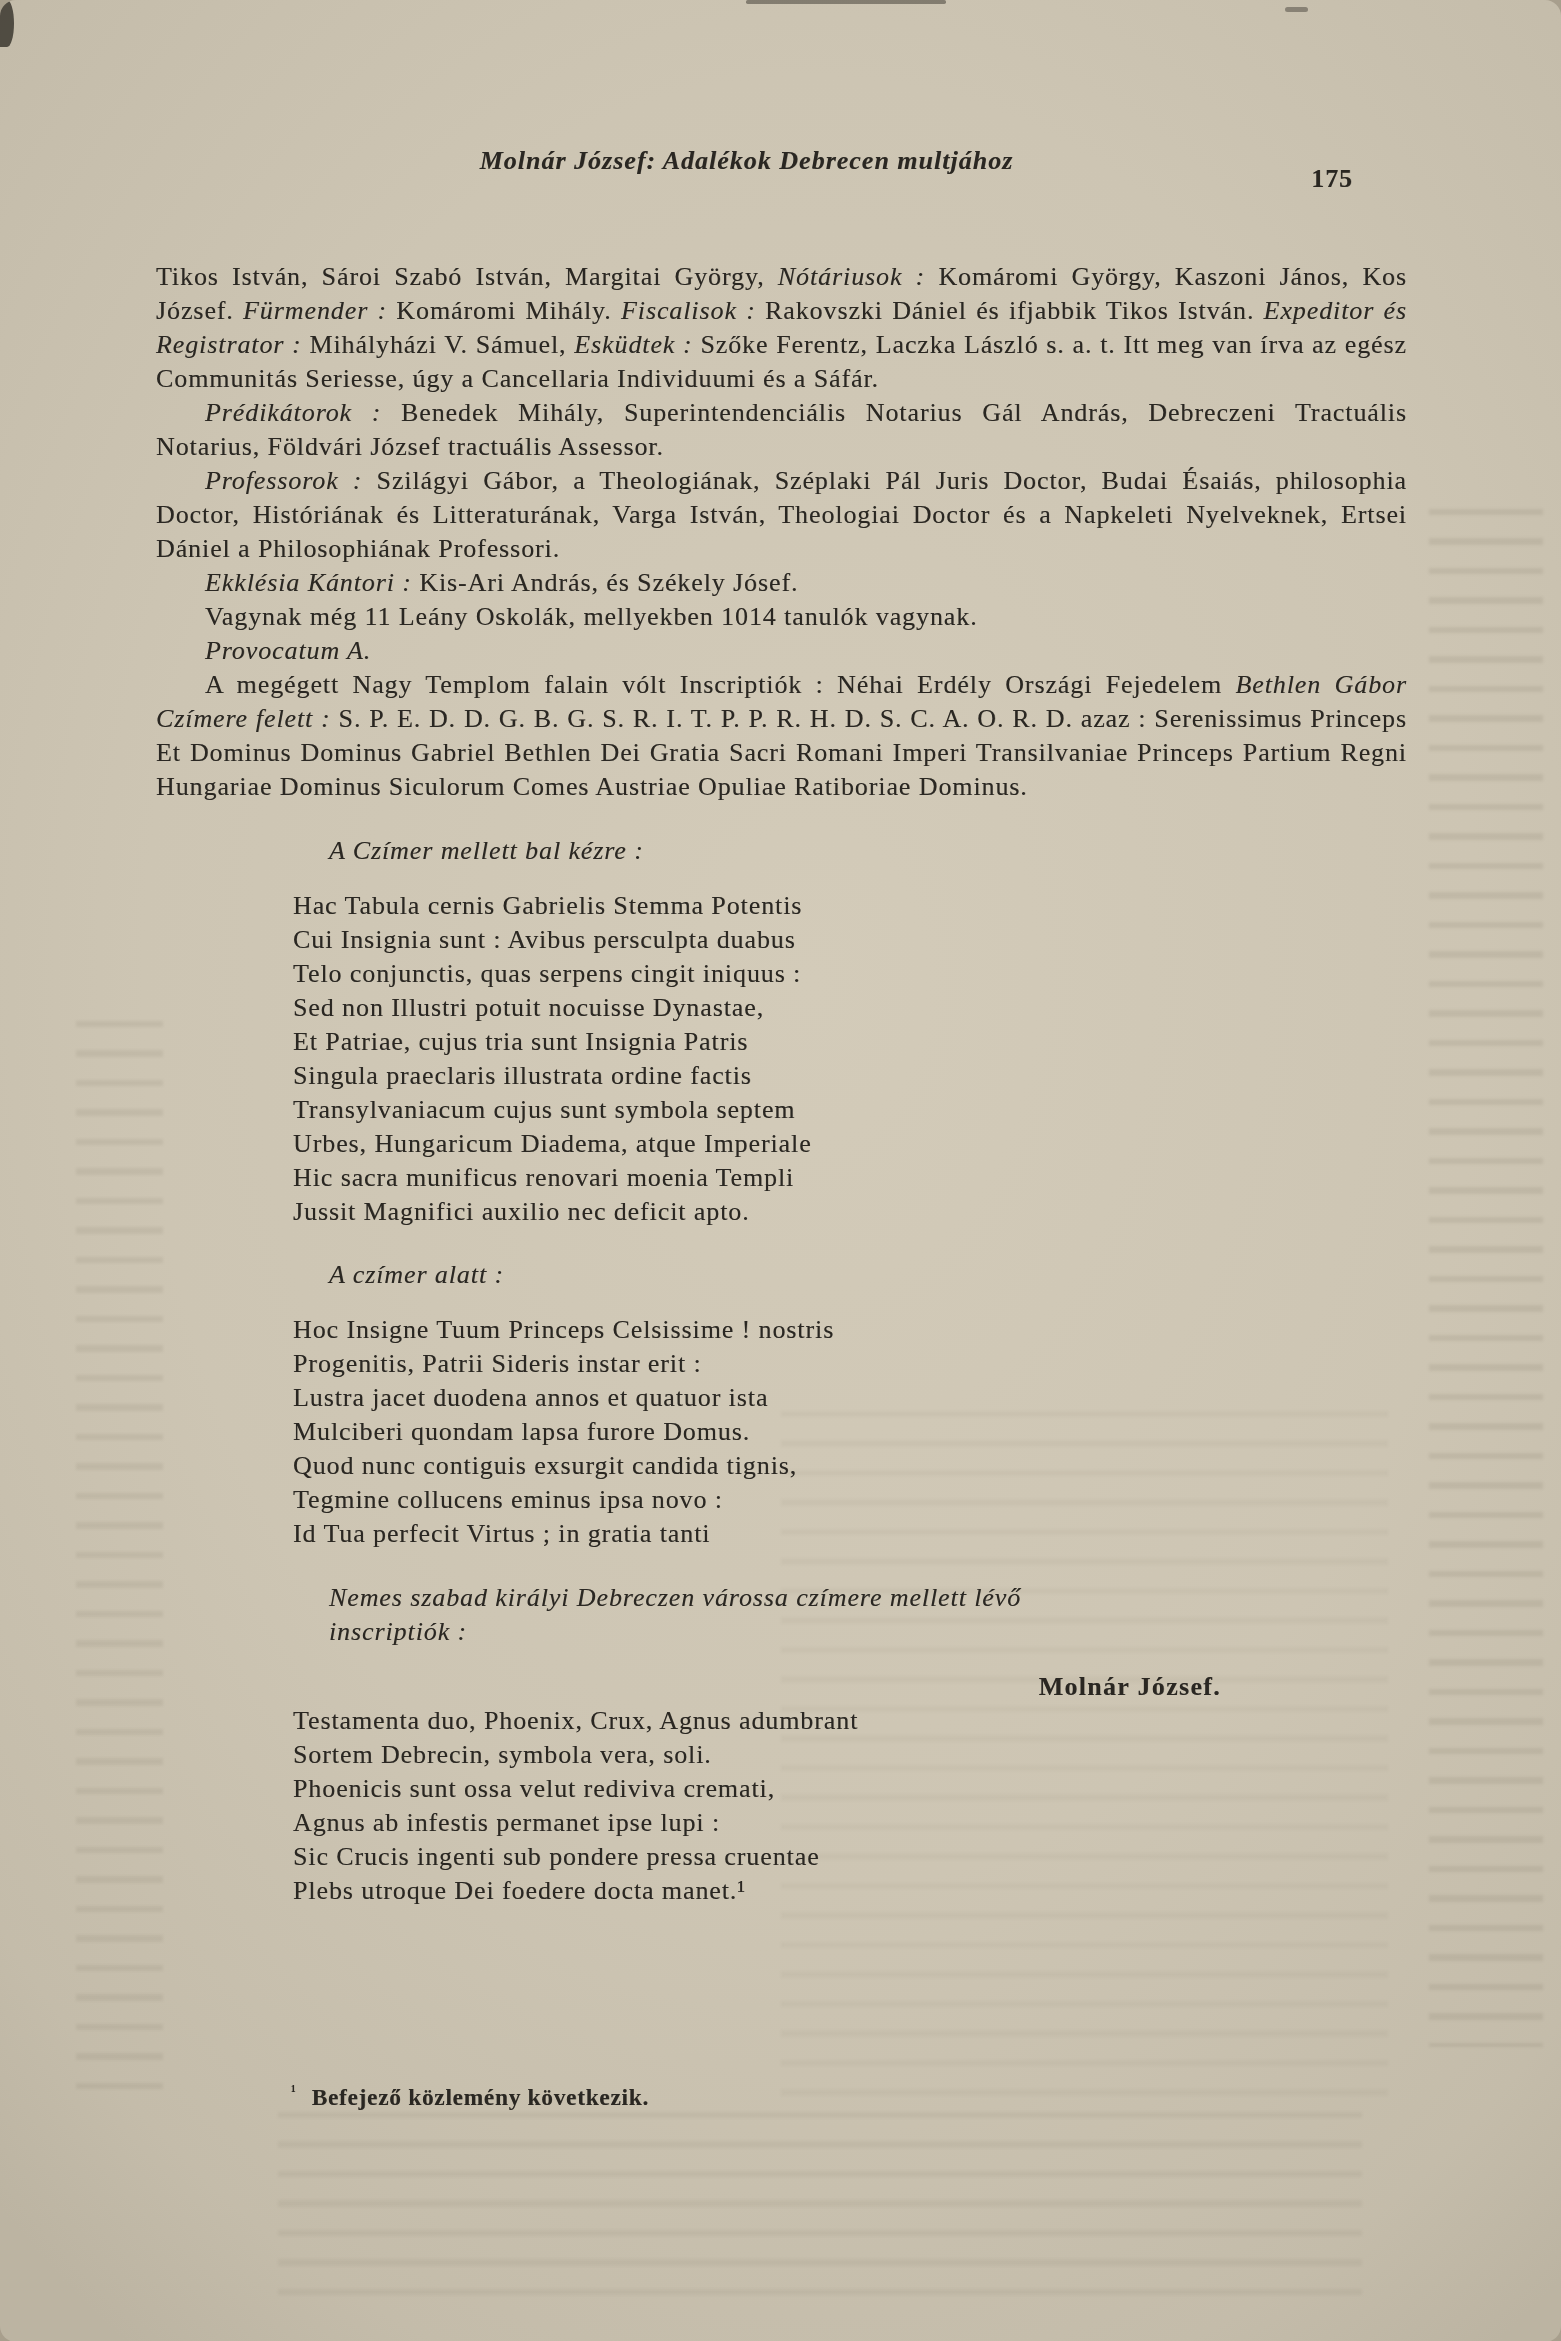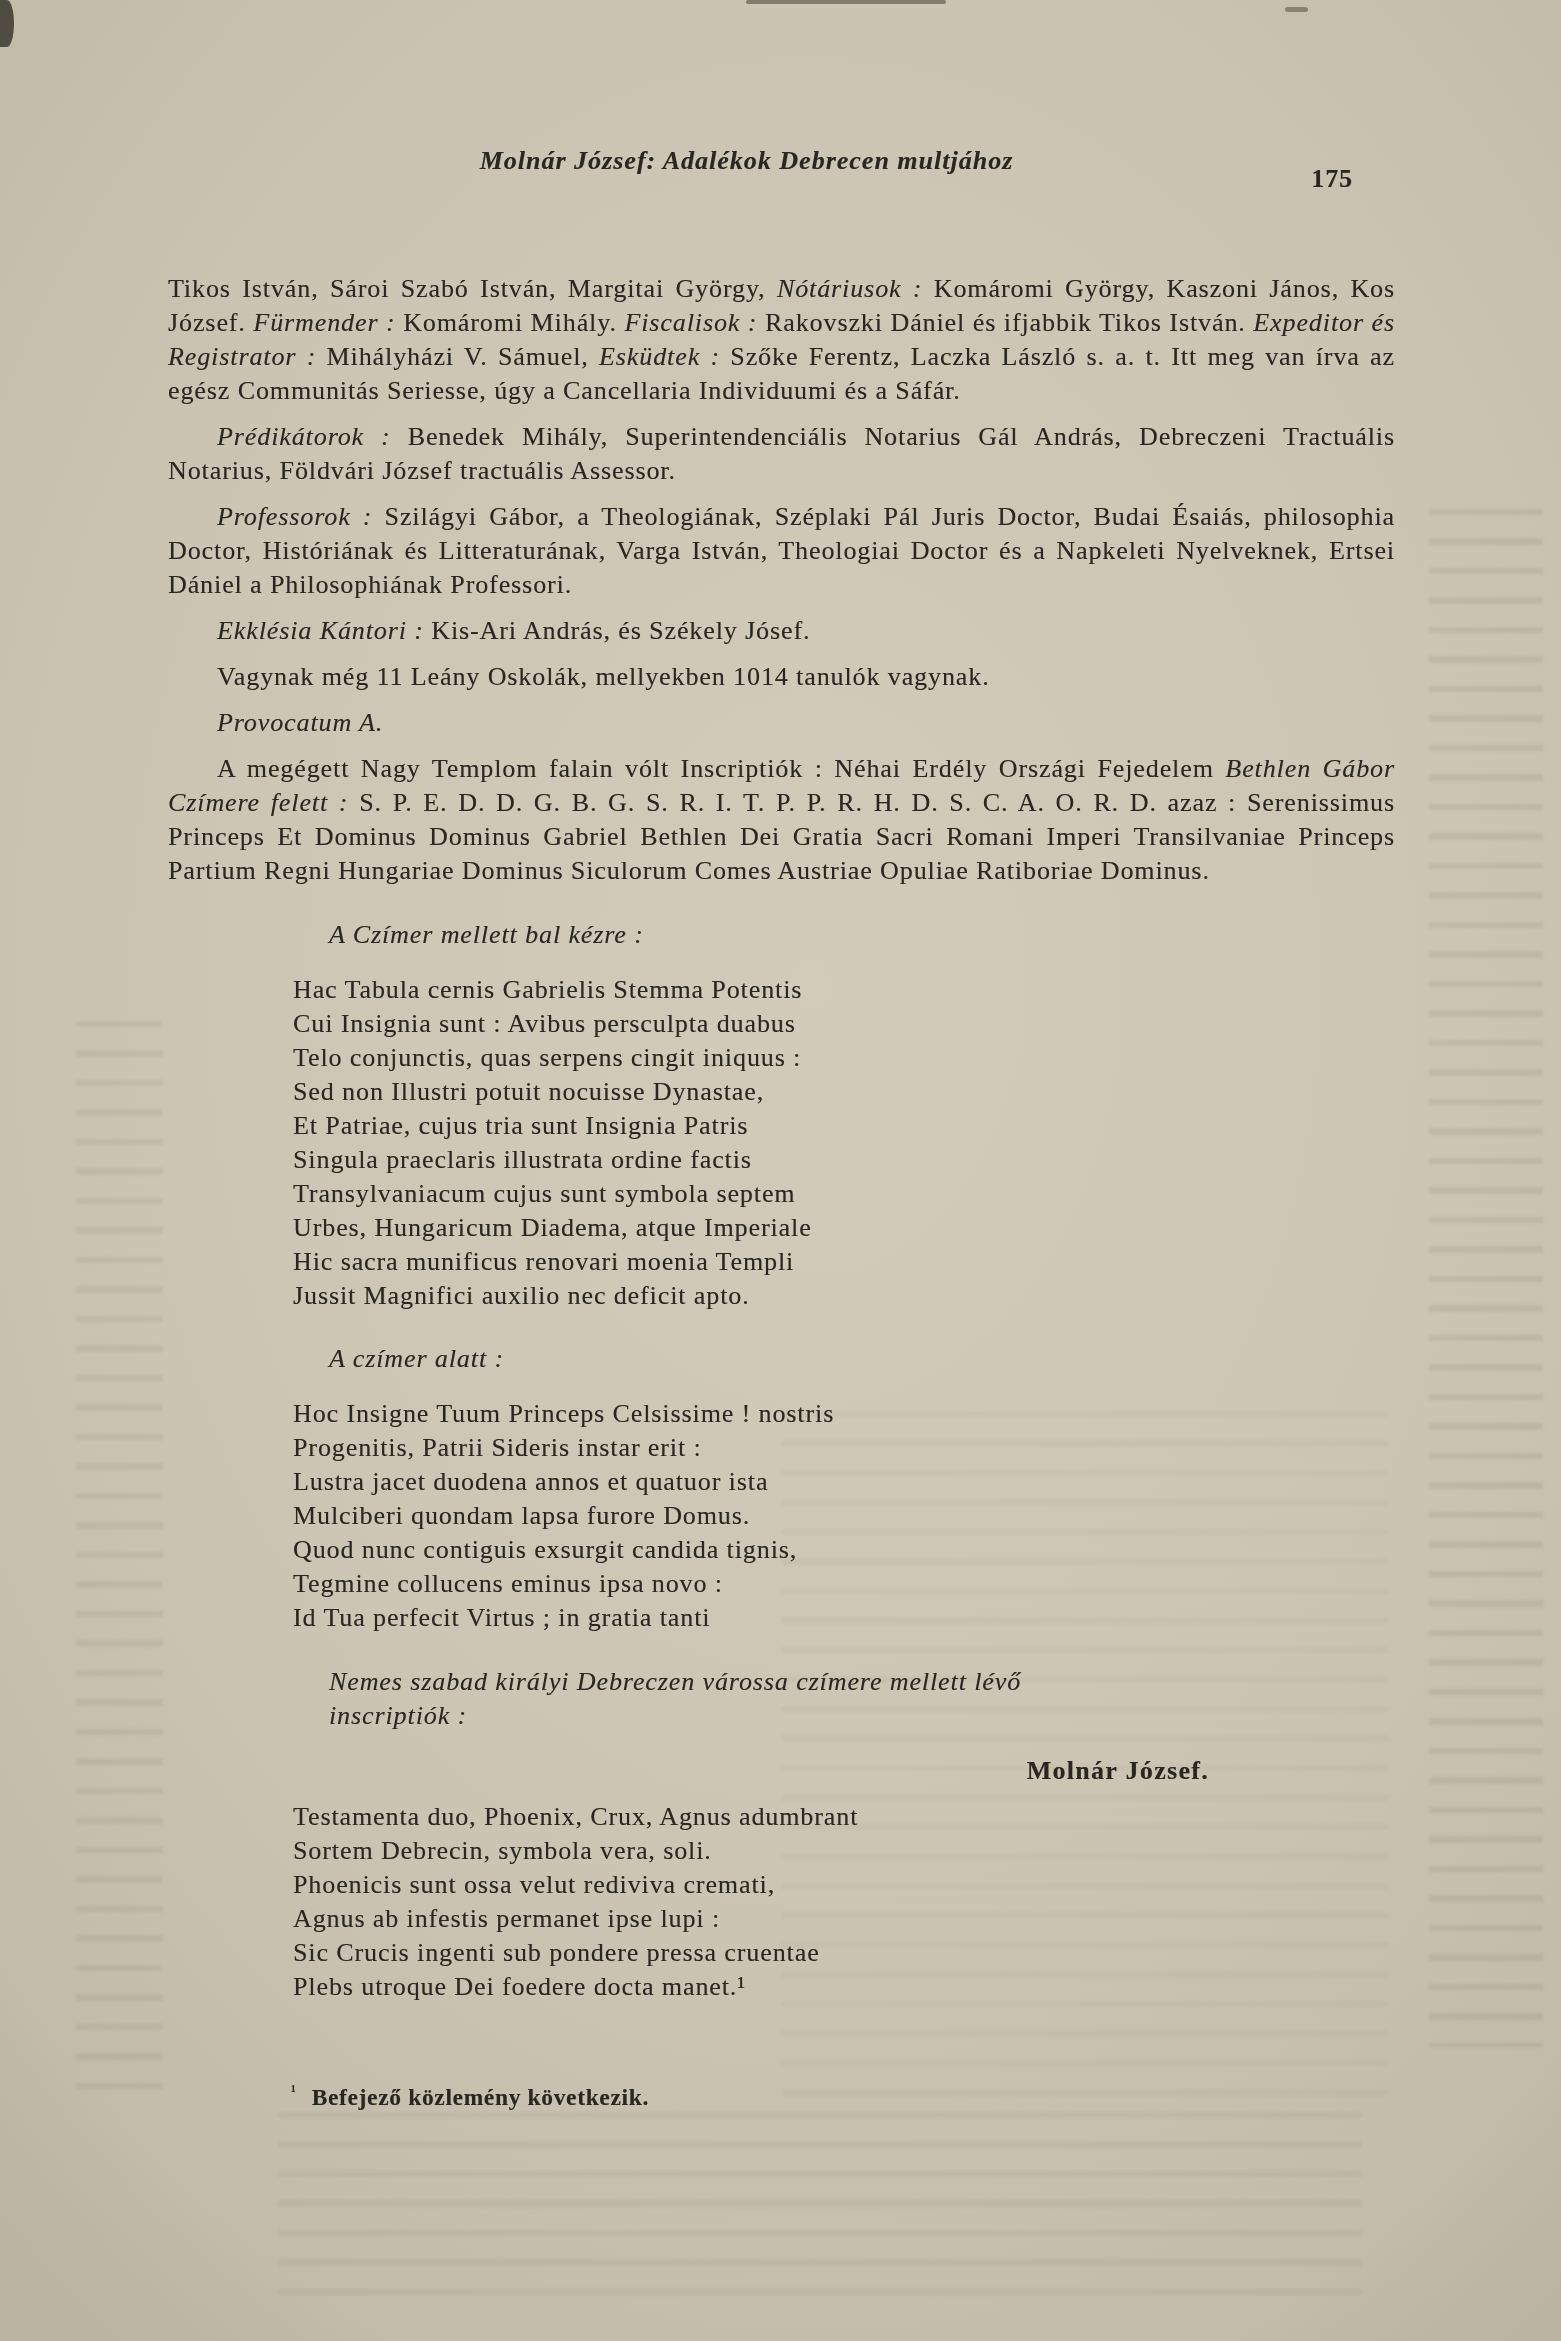--- a/index.html
+++ b/index.html
@@ -16,6 +16,7 @@
     background:
       radial-gradient(ellipse 1214px 1648px at 52% 42%, #d3cbb9 0%, #cdc5b3 55%, #c4bcaa 88%, #bcb4a2 100%);
     text-shadow: 0.3px 0.3px 0 rgba(42,39,34,0.35);
+    border-radius: 16px;
   }
 
   

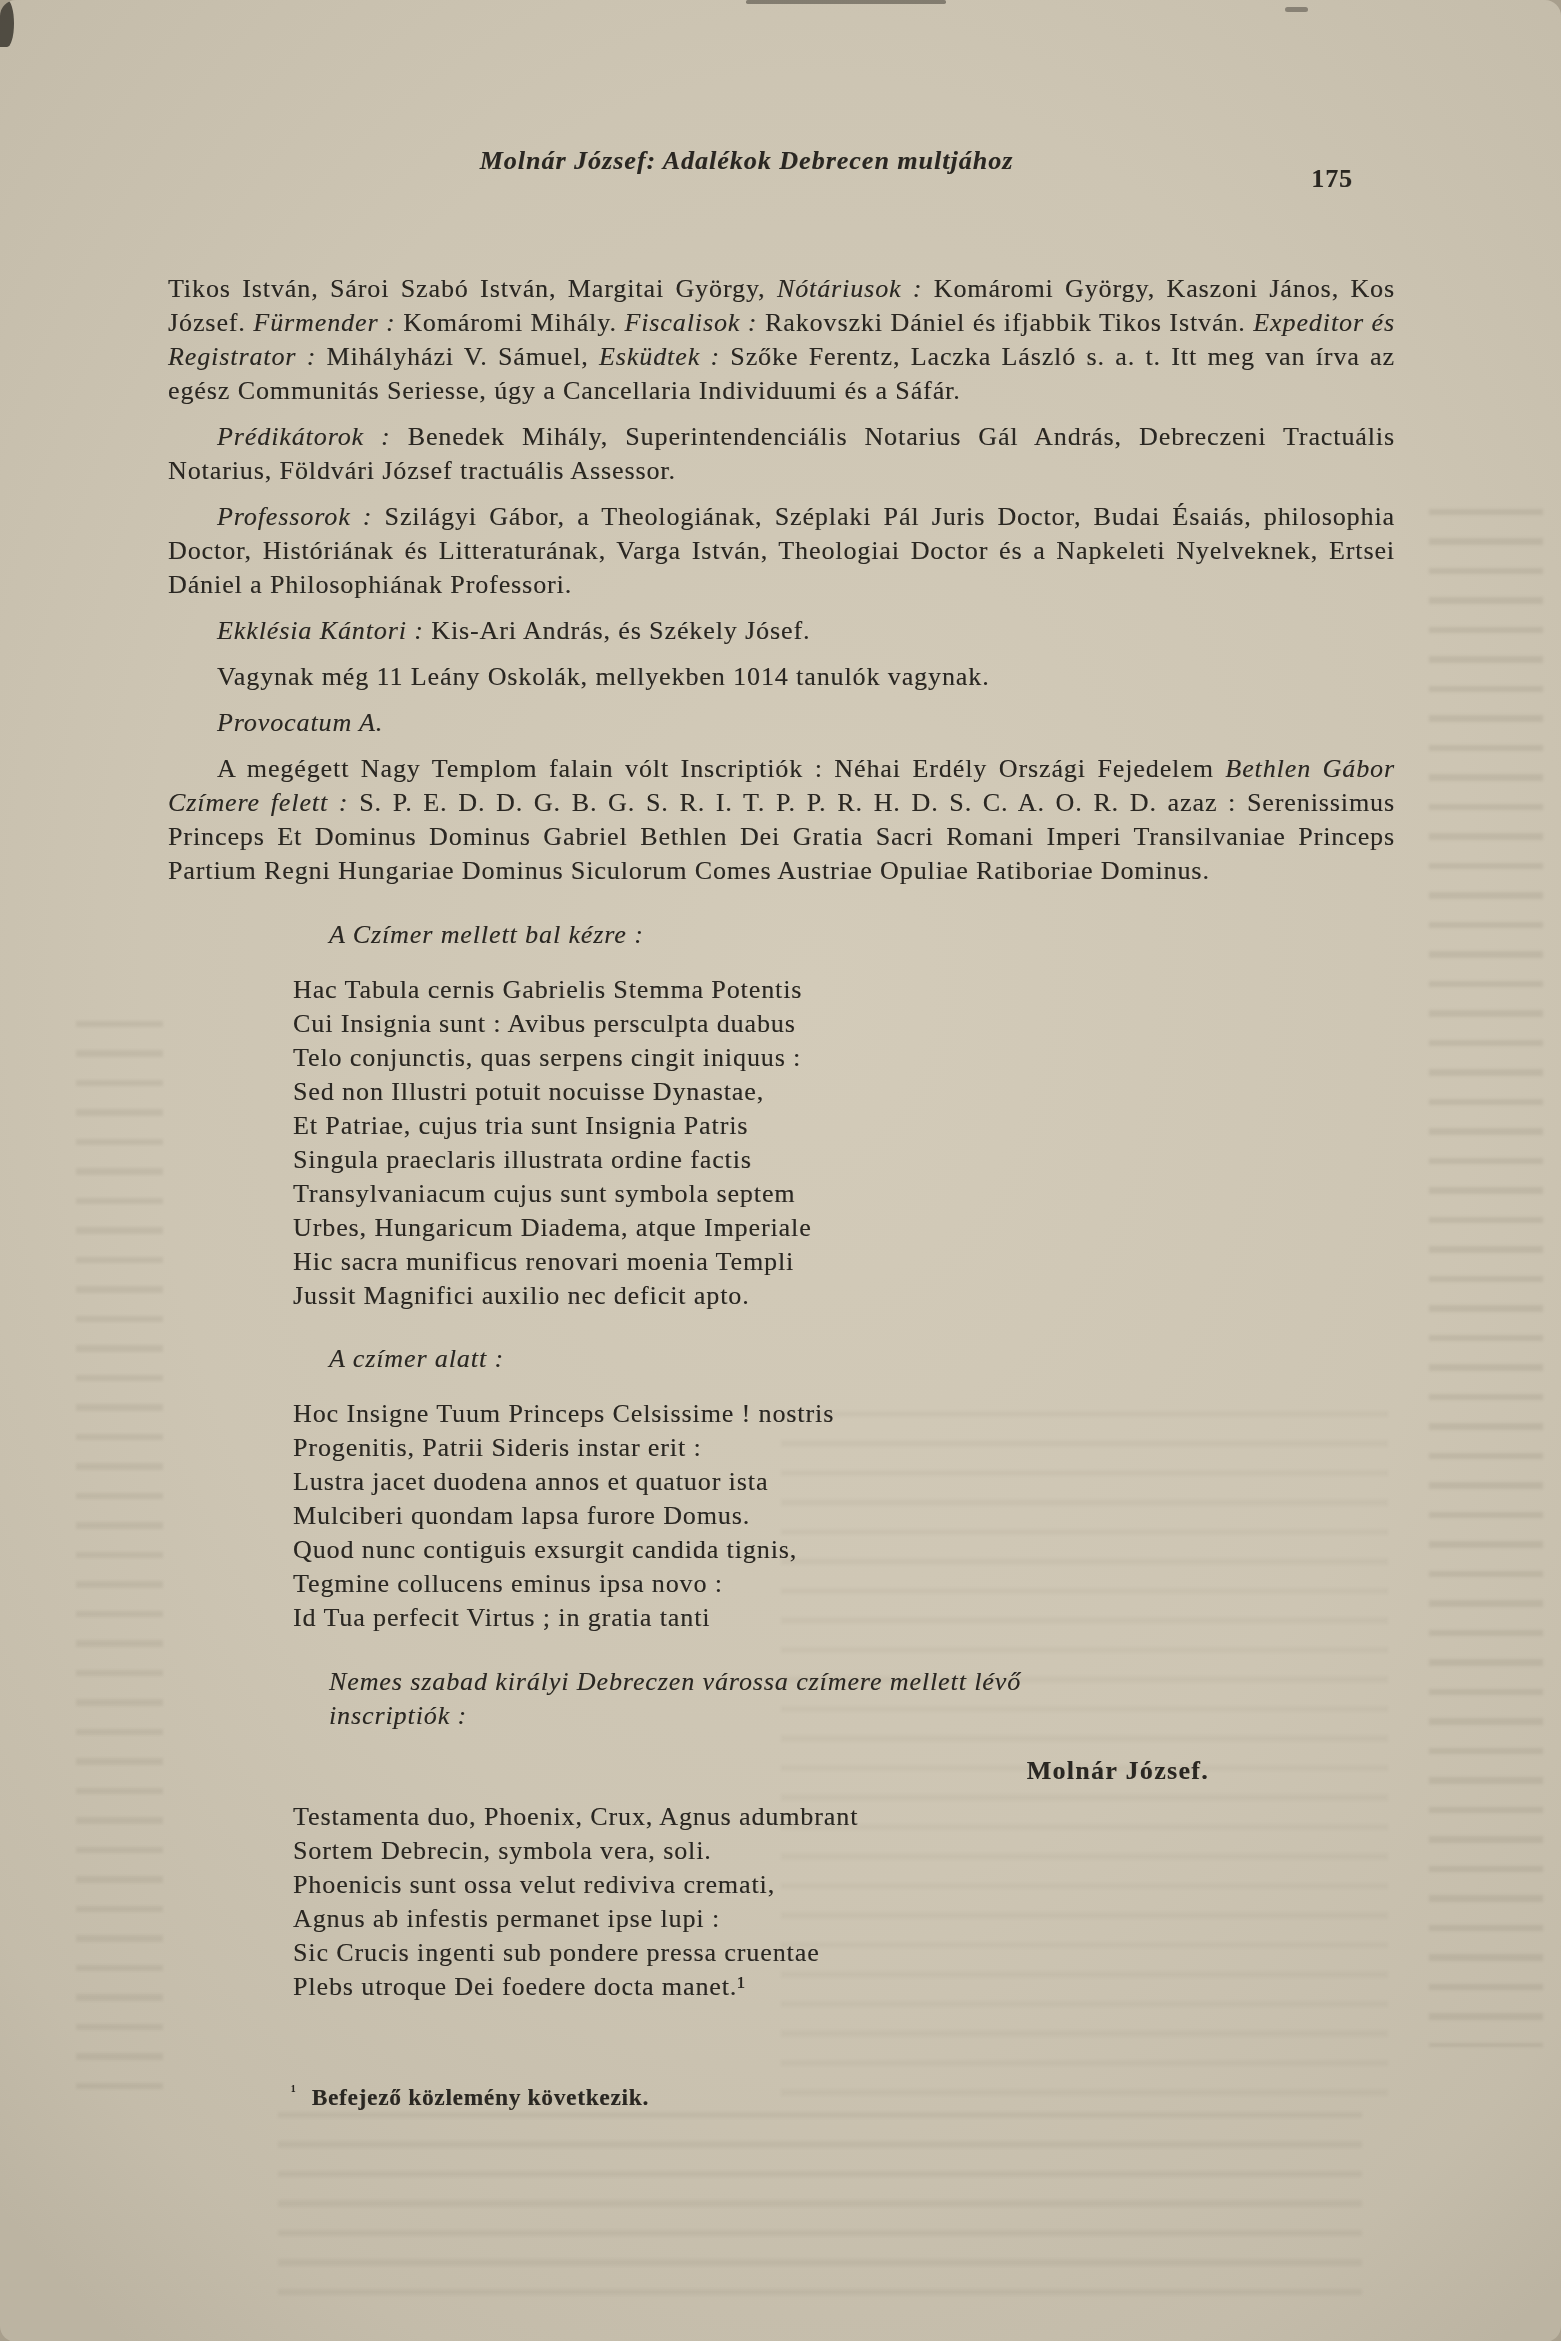--- a/index.html
+++ b/index.html
@@ -47,7 +47,7 @@
     position: absolute; left: 156px; top: 260px; width: 1251px;
     font-size: 26px; line-height: 34px; letter-spacing: 0.9px;
   }
-  .block { margin: 12px; }
+  .block { margin: 0; }
   .paragraph { text-align: justify; }
   .paragraph.indent { text-indent: 49px; }
   .it { font-style: italic; }

